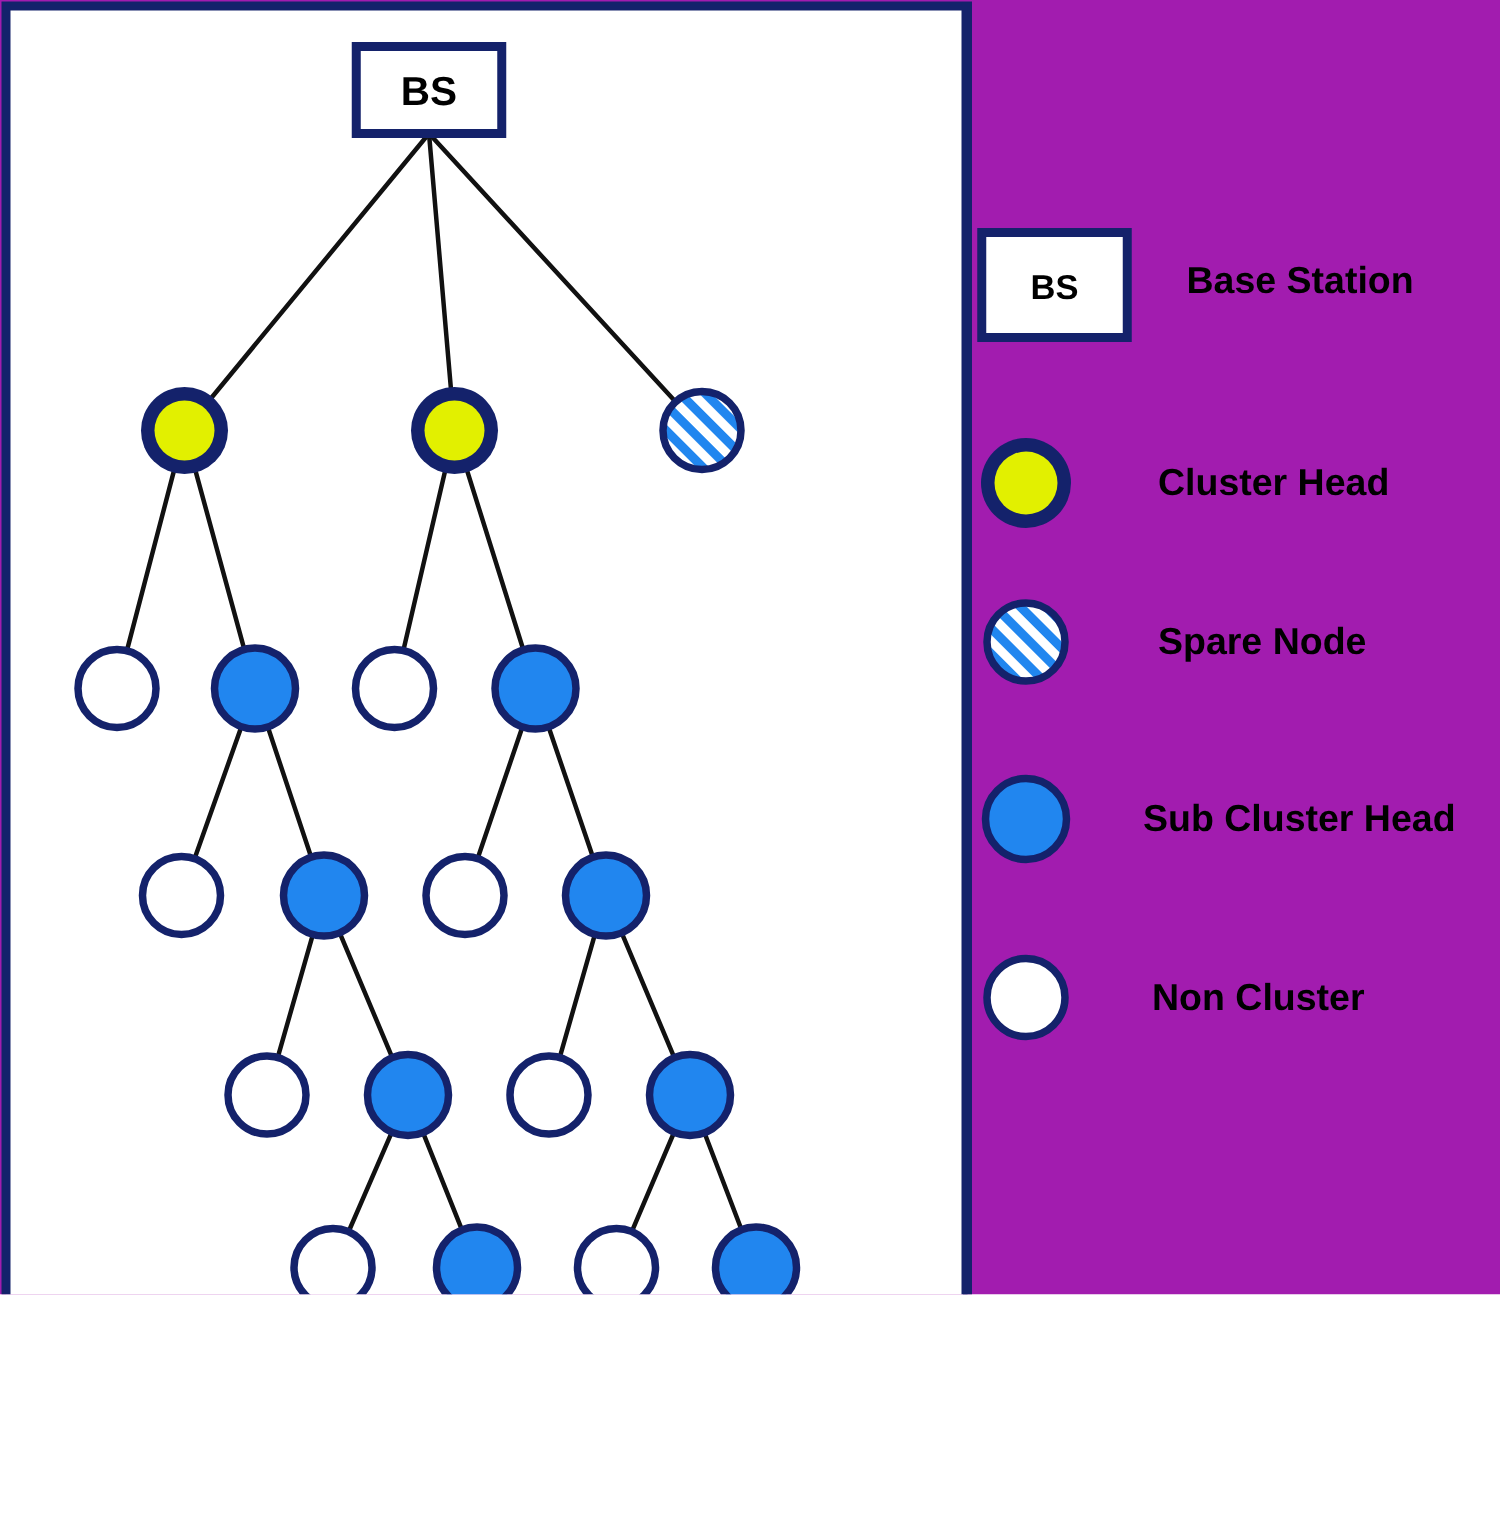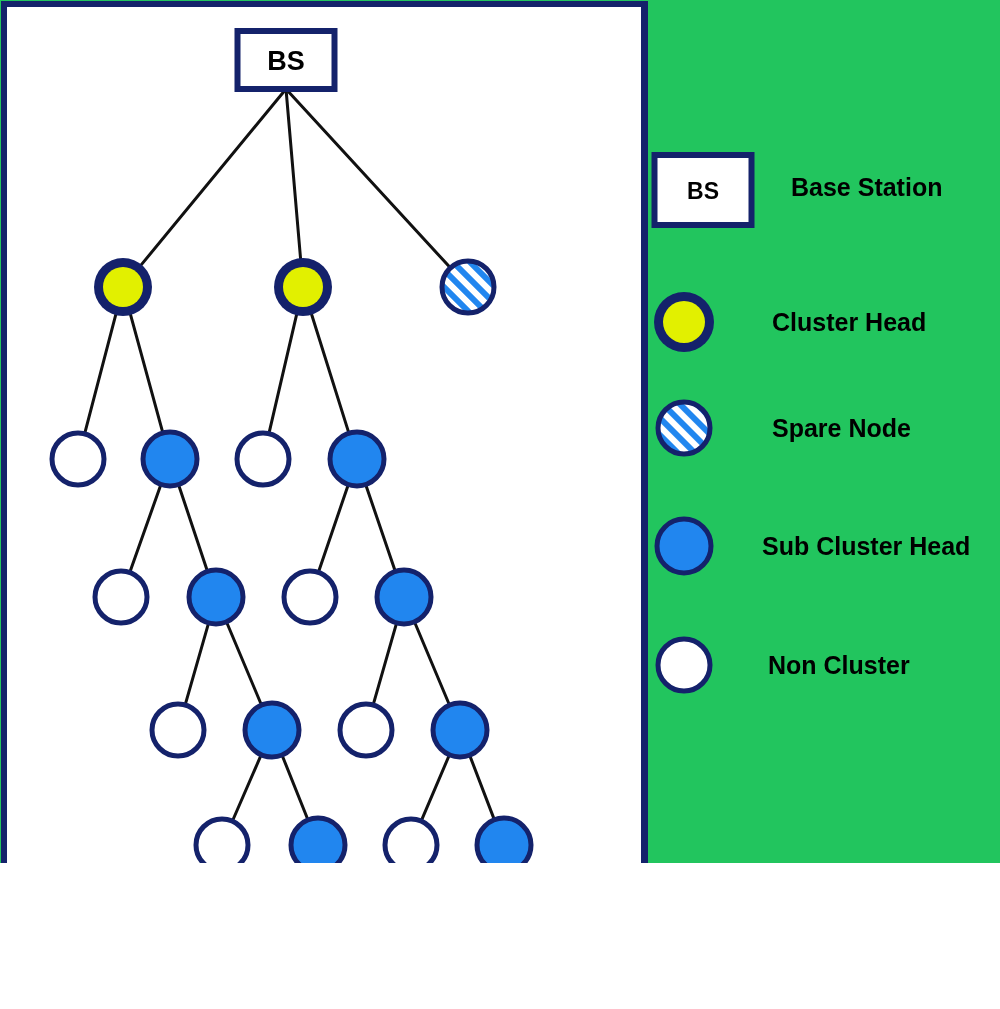--- a/index.html
+++ b/index.html
@@ -14,7 +14,7 @@
     position: relative;
     width: 1000px;
     height: 863px;
-    background: #22c55e;
+    background: #a21caf;
     overflow: hidden;
   }
   #diagram-svg {

